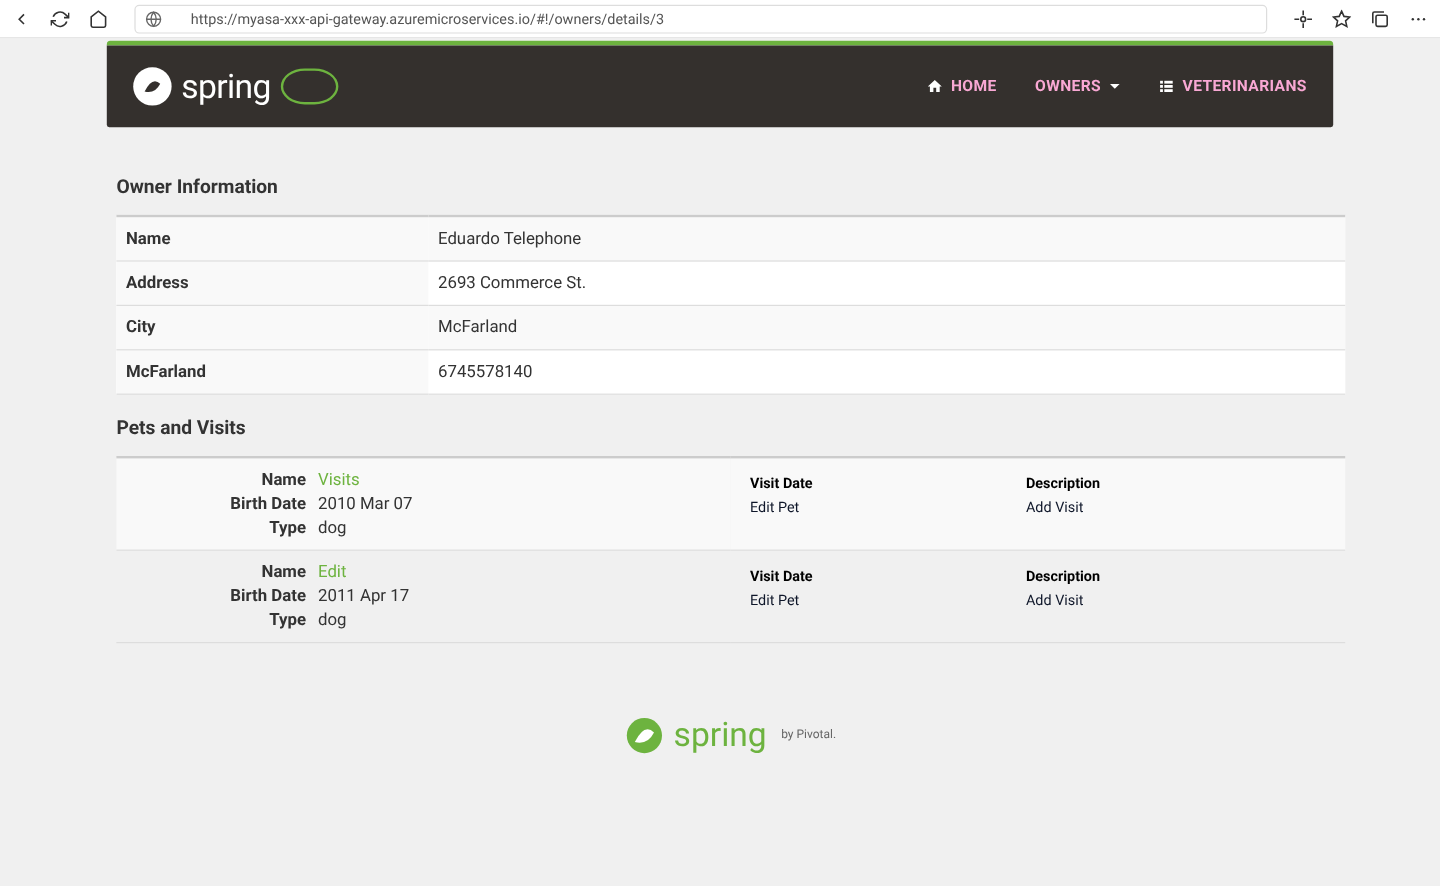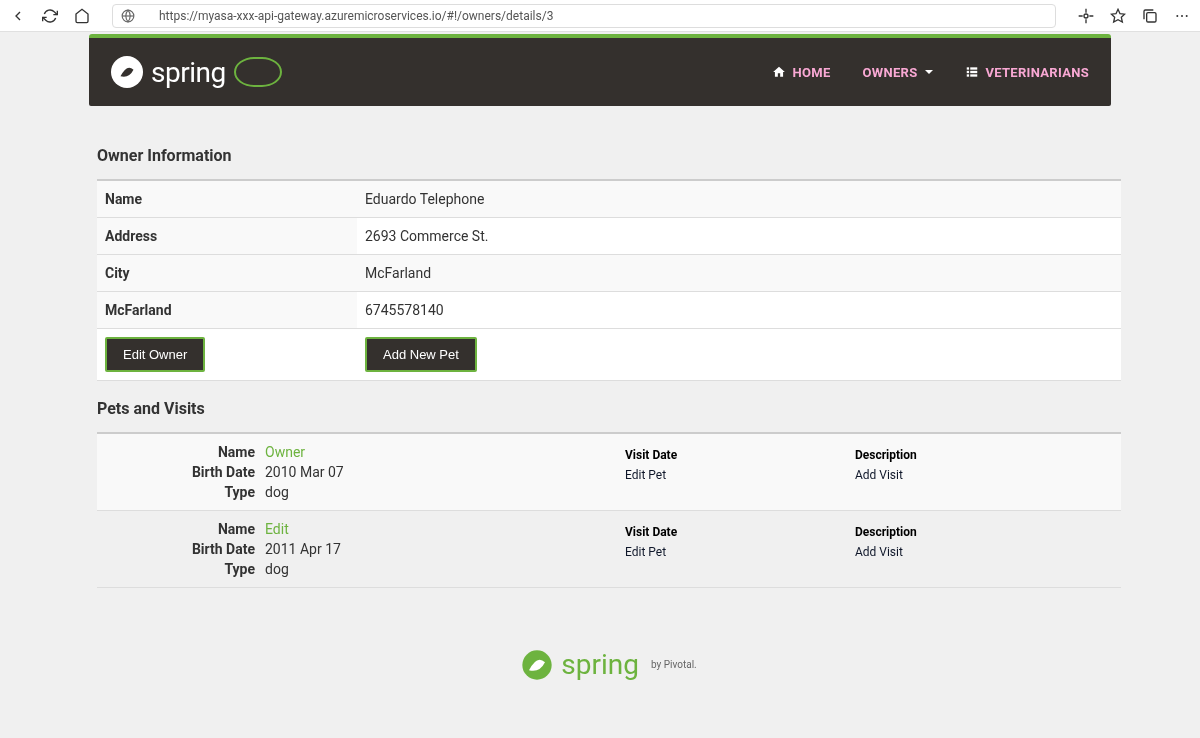--- a/index.html
+++ b/index.html
@@ -176,10 +176,6 @@
         <th>McFarland</th>
         <td>6745578140</td>
       </tr>
-      <tr class="btn-row">
-        <td><button class="btn">Edit Owner</button></td>
-        <td><button class="btn">Add New Pet</button></td>
-      </tr>
     </tbody>
       </table>
 

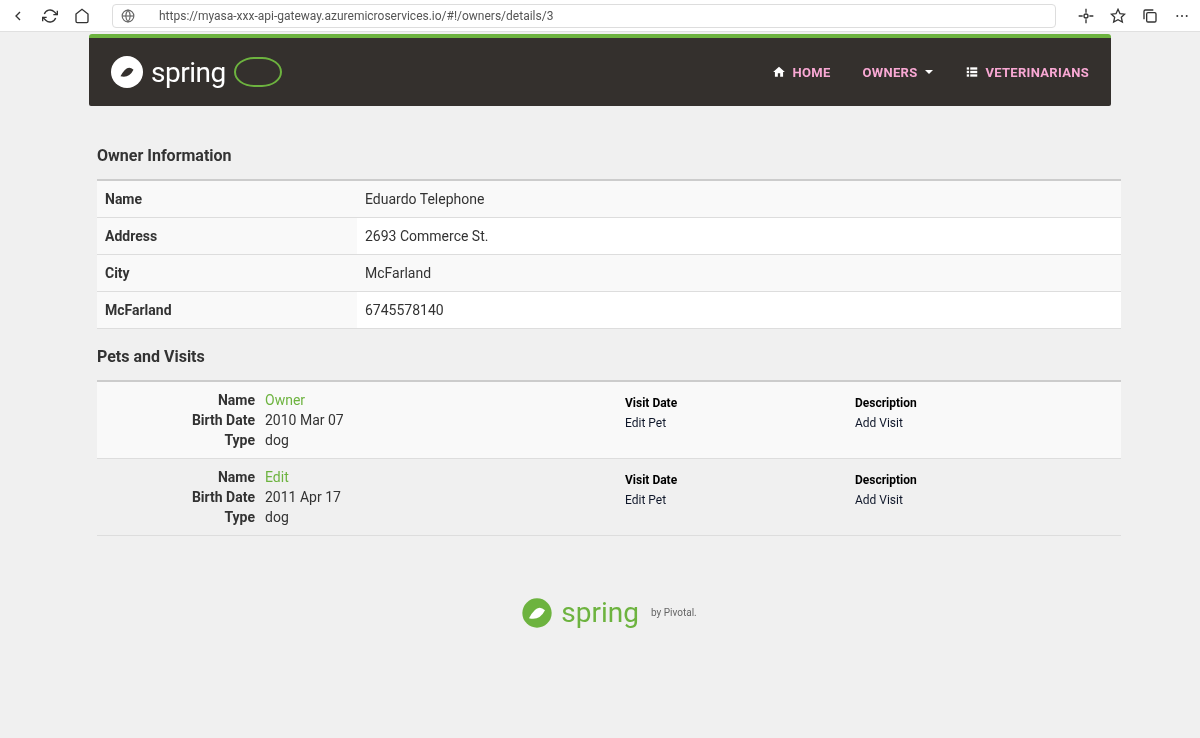--- a/index.html
+++ b/index.html
@@ -187,7 +187,7 @@
               <td class="pet-info">
     <div class="pet-info-inner">
       <span class="lbl">Name</span>
-      <span class="val link">Owner</span>
+      <span class="val link">Visits</span>
       <span class="lbl">Birth Date</span>
       <span class="val">2010 Mar 07</span>
       <span class="lbl">Type</span>

